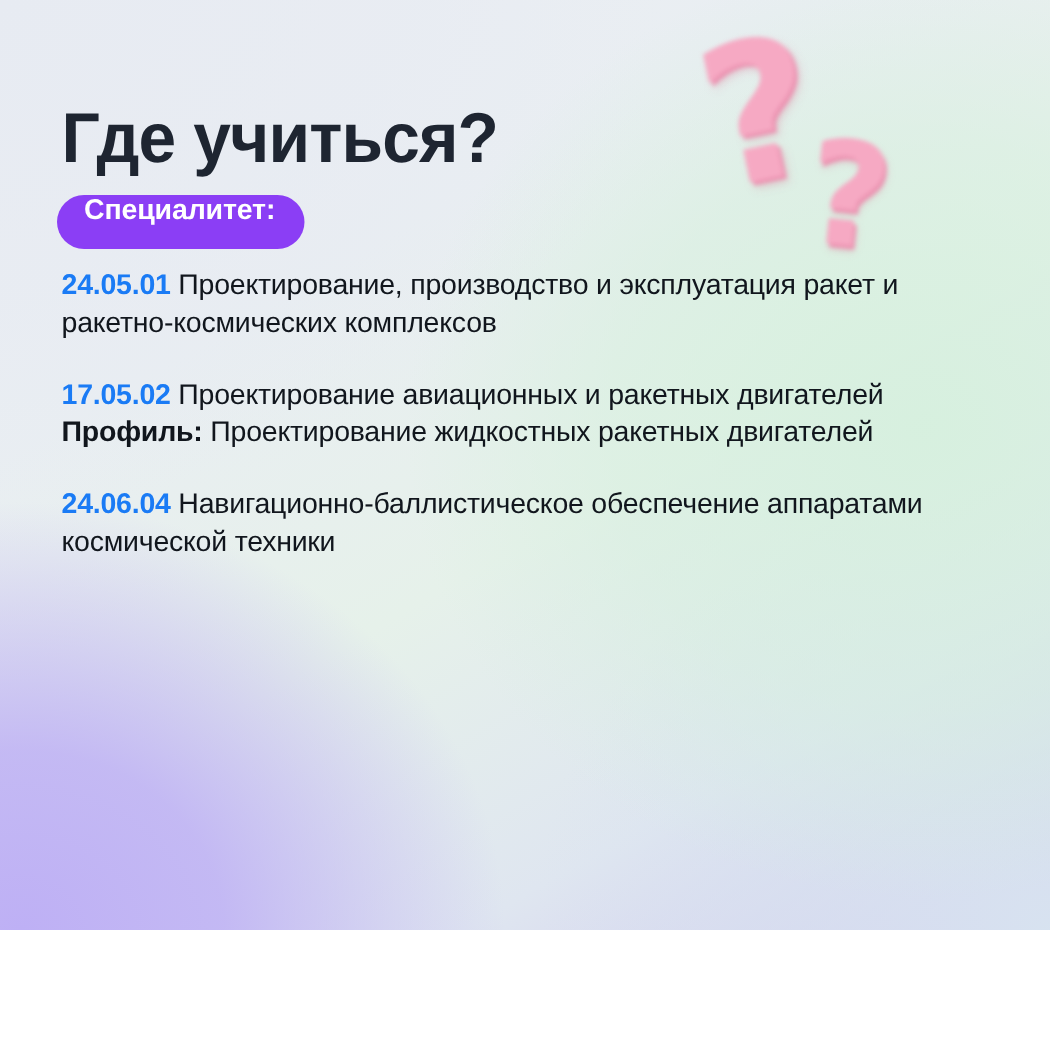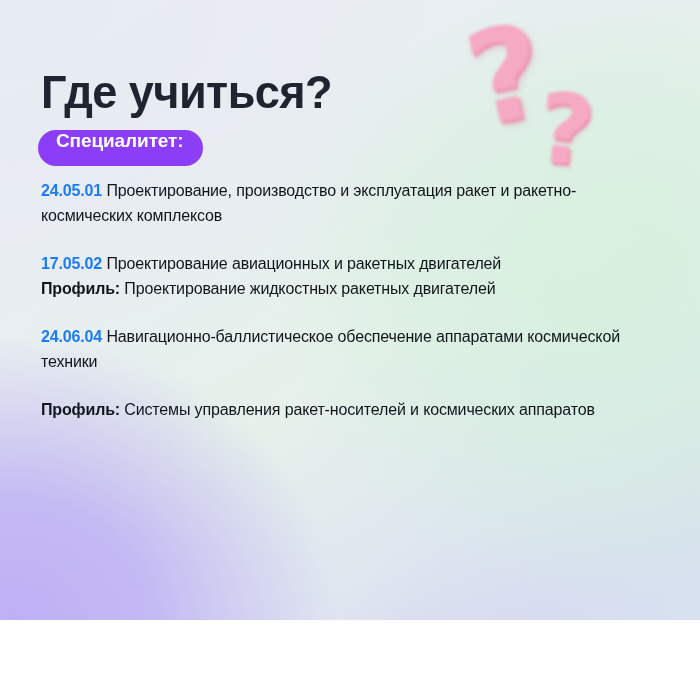--- a/index.html
+++ b/index.html
@@ -103,7 +103,7 @@
     margin-bottom: 0;
   }
   .prog-line {
-    font-size: 16px;
+    font-size: 19px;
     line-height: 25px;
     color: #11161d;
     letter-spacing: -0.15px;

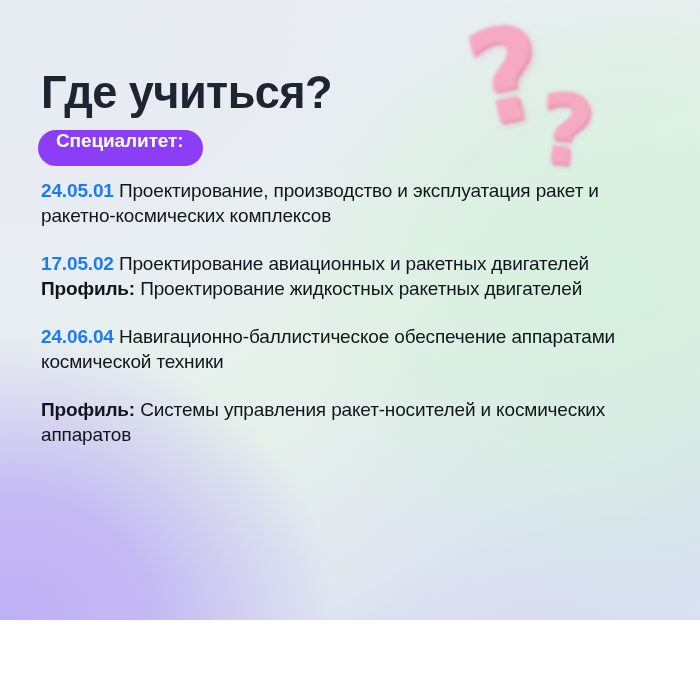--- a/index.html
+++ b/index.html
@@ -143,7 +143,6 @@
         <div class="prog-line"><span class="code">24.06.04</span><span> Навигационно-баллистическое обеспечение аппаратами космической техники</span></div>
       </div>
       <div class="program">
-        <div class="prog-line"><span class="label">Профиль:</span><span> Системы управления ракет-носителей и космических аппаратов</span></div>
       </div>
     </div>
 

